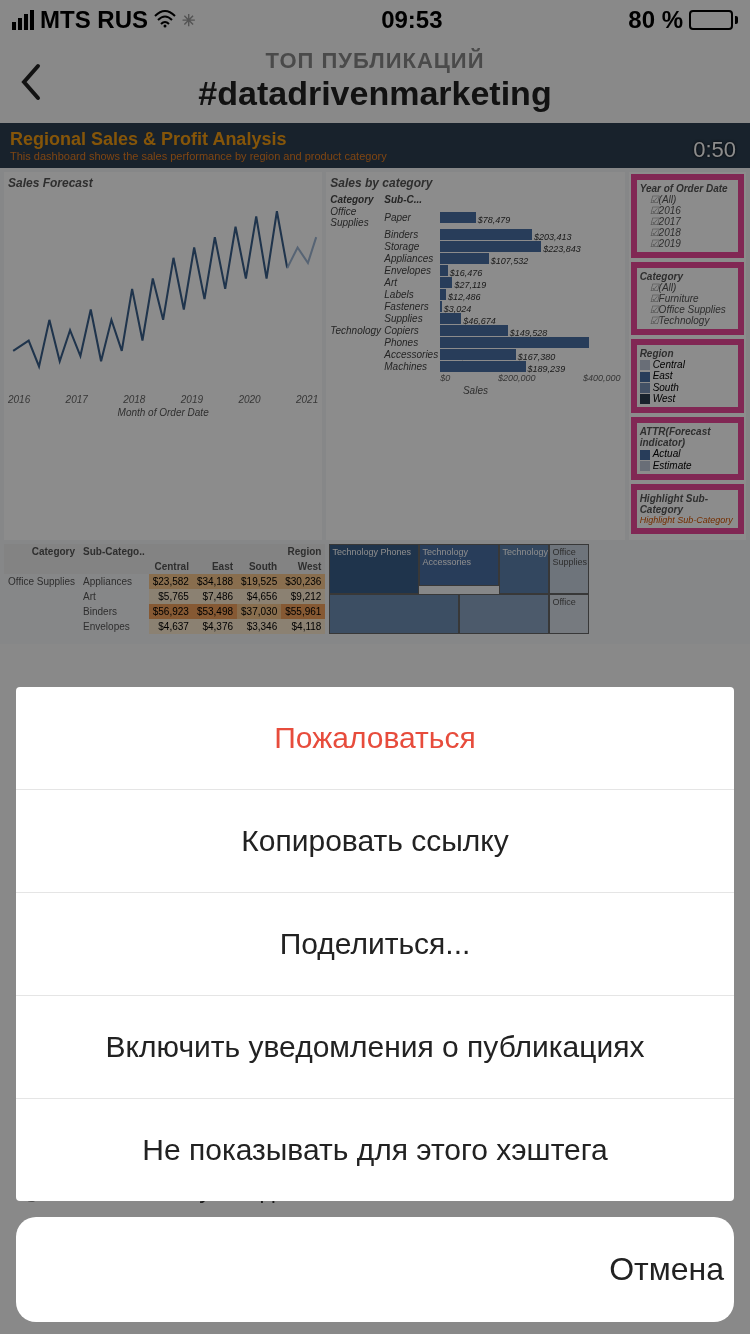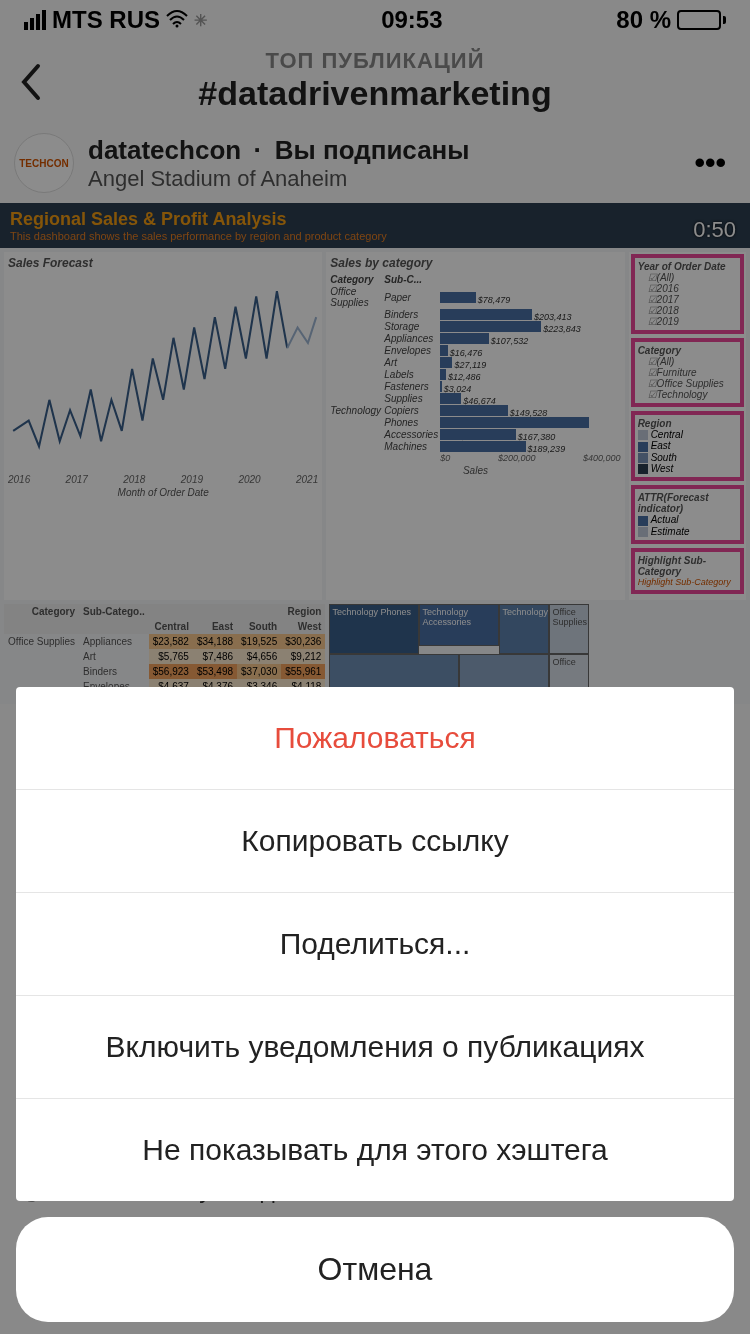--- a/index.html
+++ b/index.html
@@ -22,7 +22,7 @@
     display: flex;
     align-items: center;
     justify-content: space-between;
-    padding: 0 24px;
+    padding: 0 12px;
     font-size: 24px;
     font-weight: 600;
     color: #000;

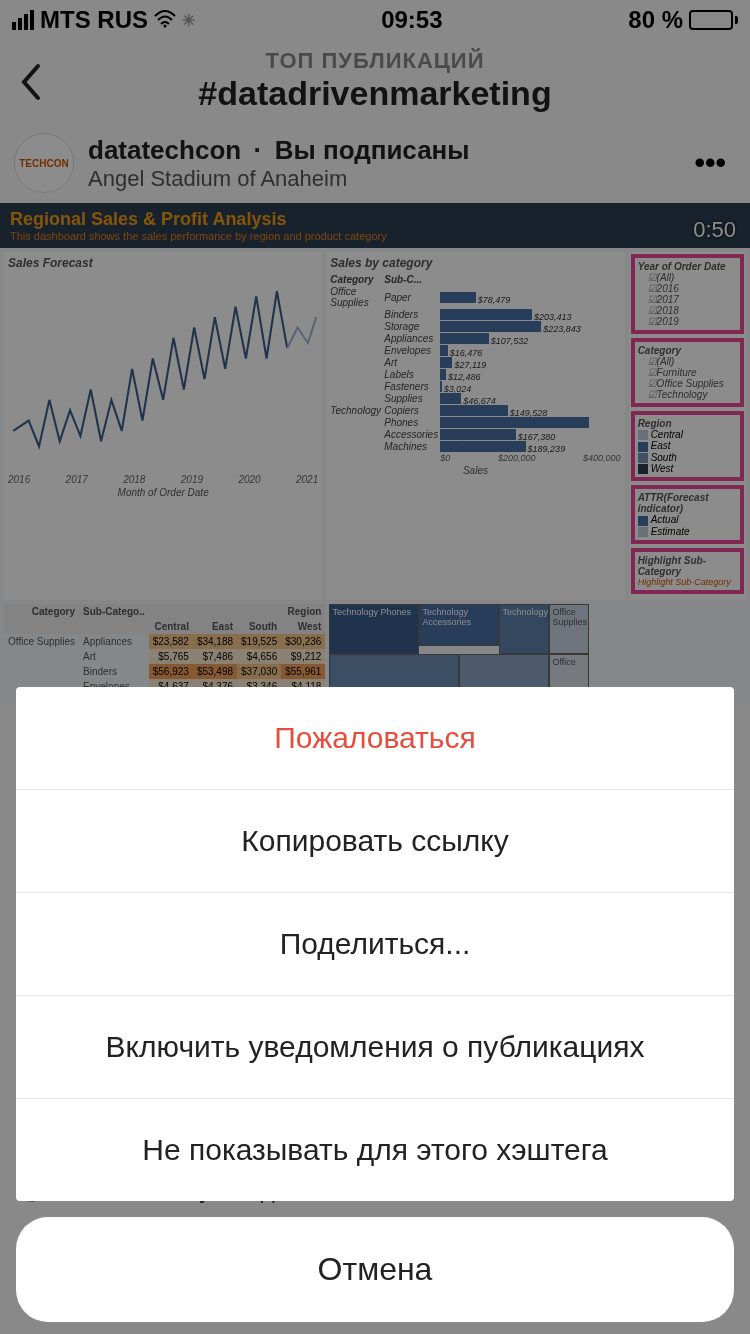--- a/index.html
+++ b/index.html
@@ -202,18 +202,6 @@
     <div class="header-title">#datadrivenmarketing</div>
   </div>
 
-  <div class="post-head">
-    <div class="avatar">TECHCON</div>
-    <div class="post-info">
-      <div>
-        <span class="post-username">datatechcon</span>
-        <span class="post-sub" style="margin:0 8px;">·</span>
-        <span class="post-sub">Вы подписаны</span>
-      </div>
-      <div class="post-loc">Angel Stadium of Anaheim</div>
-    </div>
-    <div class="more-dots">•••</div>
-  </div>
 
   <div class="dashboard">
     <div class="dash-header">

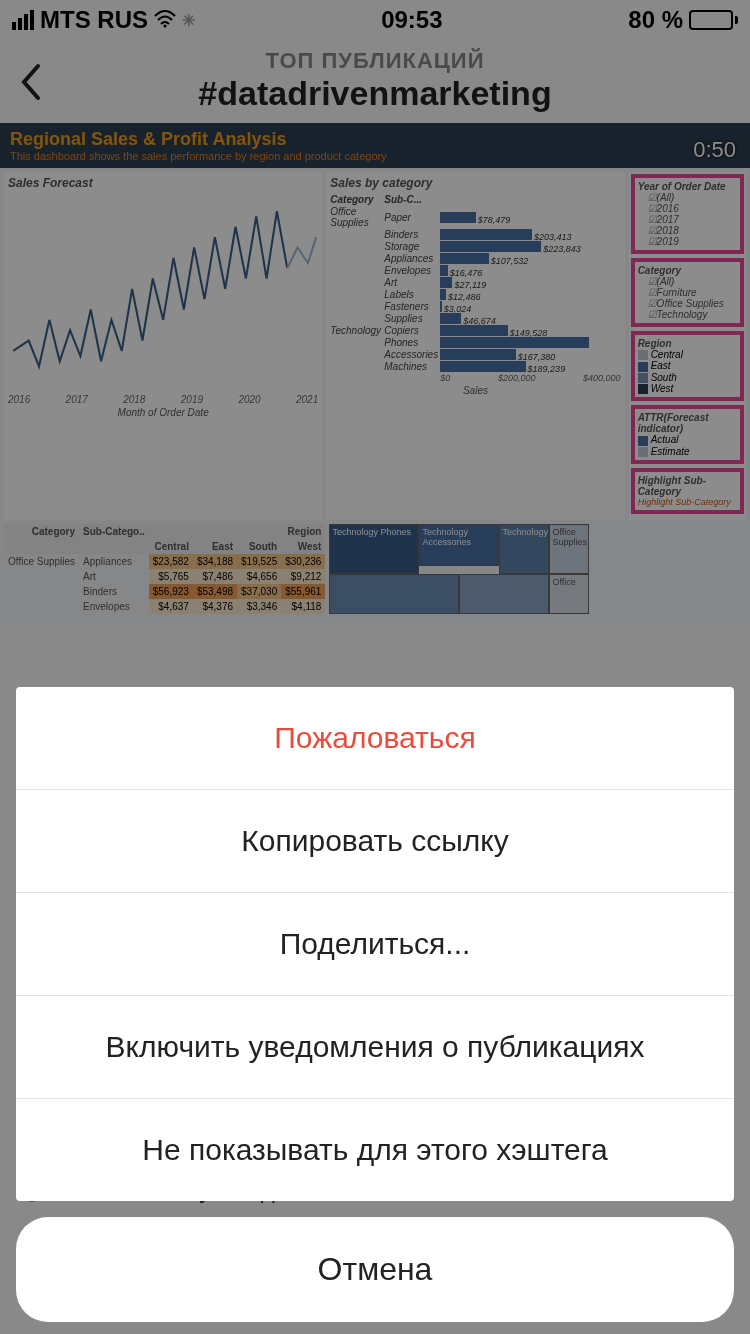--- a/index.html
+++ b/index.html
@@ -106,7 +106,7 @@
   .bar-fill { background: #4a6fa5; height: 100%; display: inline-block; }
   .bar-val { font-size: 9px; color: #333; margin-left: 2px; }
   .mid-x-axis { display:flex; justify-content:space-between; font-size:9px; color:#666; padding-left:110px; }
-  .filter-box { border: 4px solid #ec4899; padding: 3px; margin-bottom: 4px; background:#fff; }
+  .filter-box { border: 6px solid #ec4899; padding: 3px; margin-bottom: 4px; background:#fff; }
   .filter-title { font-size: 10px; font-weight: 600; color: #555; }
   .filter-item { font-size: 10px; color: #555; padding-left: 10px; }
   .filter-item::before { content: "\2611 "; color: #888; }

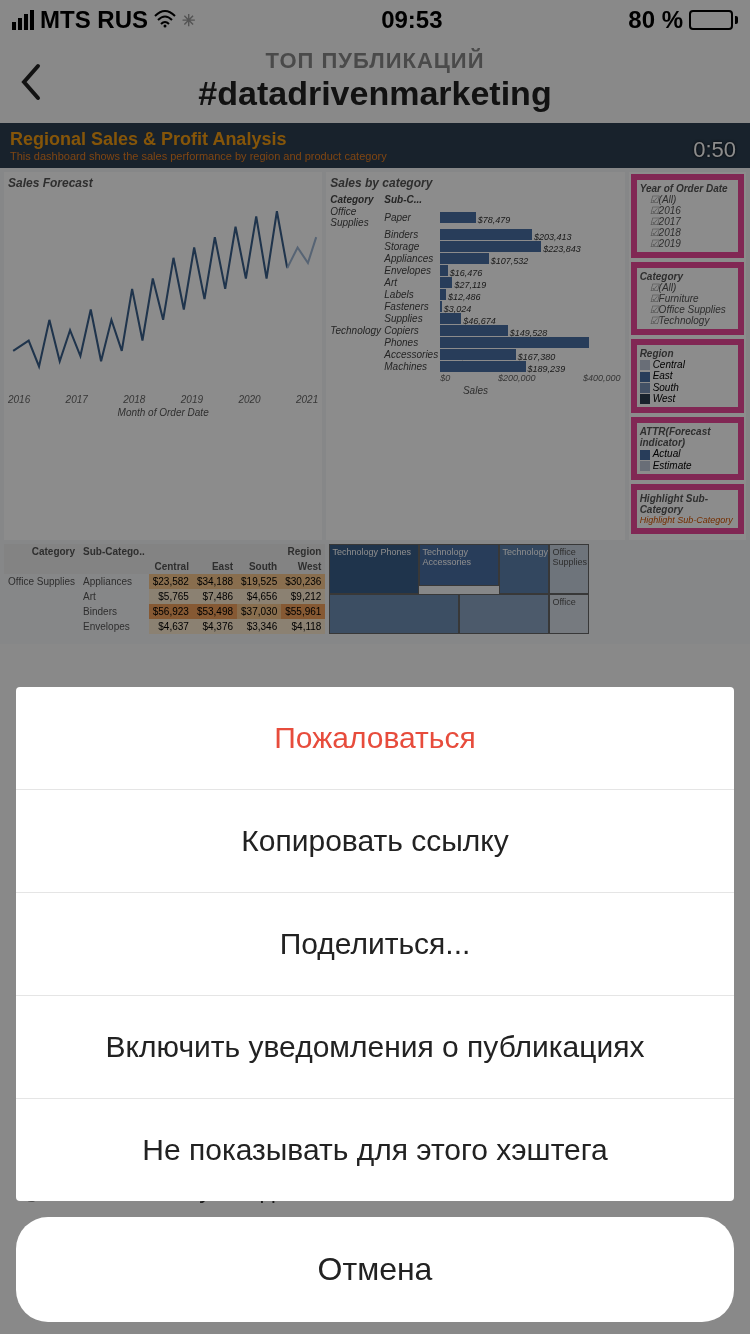--- a/index.html
+++ b/index.html
@@ -148,9 +148,9 @@
   .sheet-item.danger { color: #e74c3c; }
   .sheet-cancel {
     background: #fff;
-    border-radius: 32px;
+    border-radius: 20px;
     padding: 34px 10px;
-    text-align: center;
+    text-align: right;
     font-size: 32px;
     font-weight: 500;
     color: #222;

